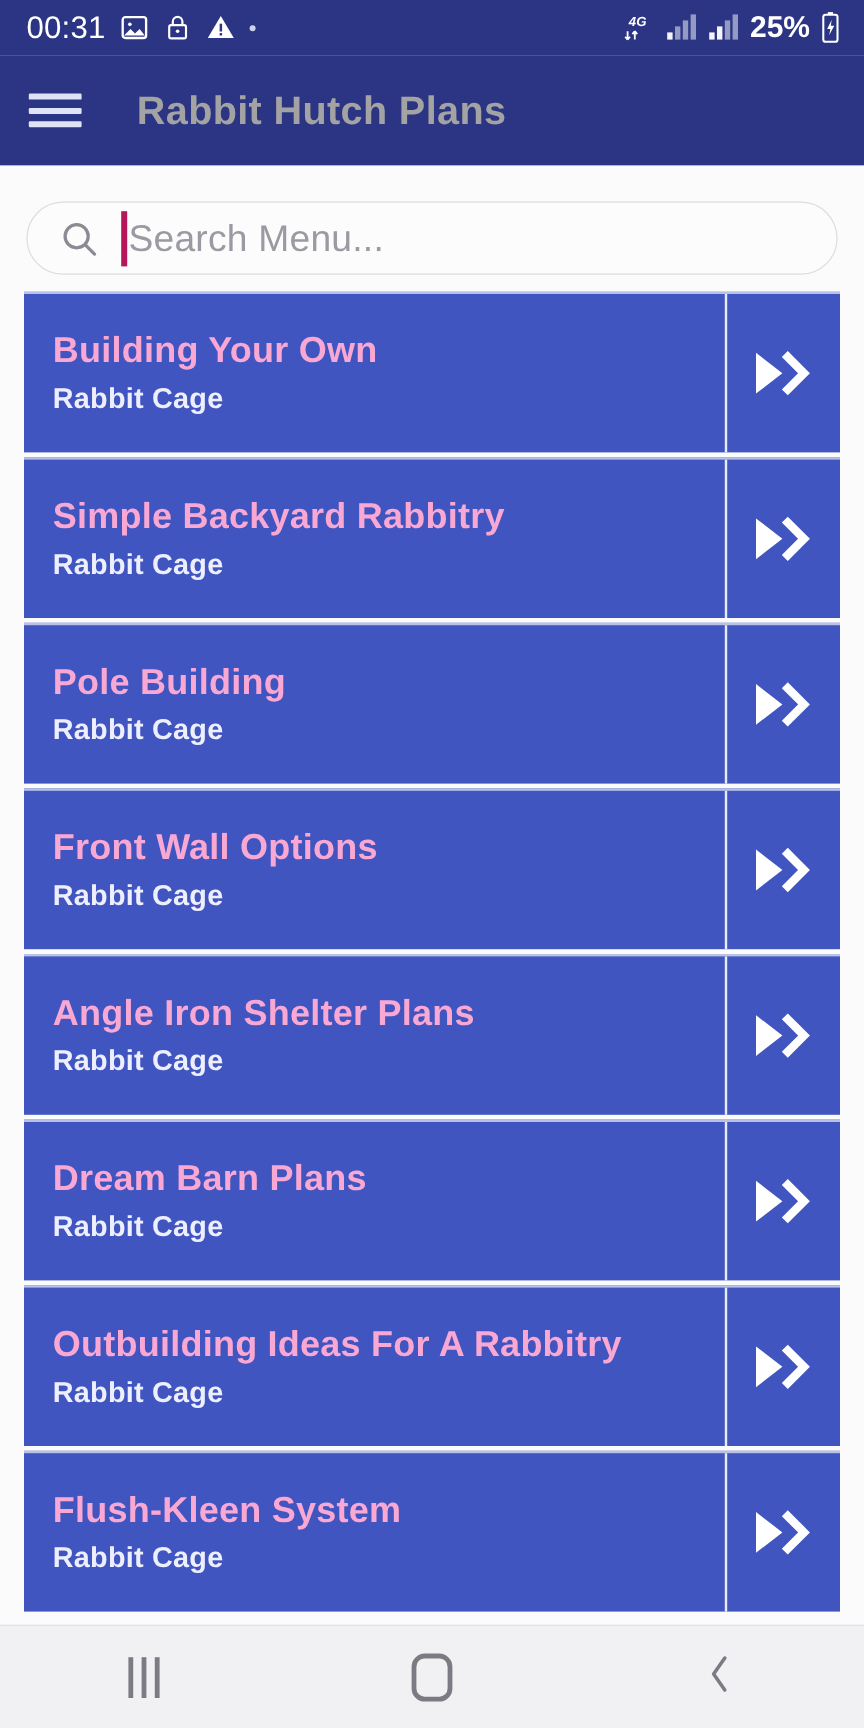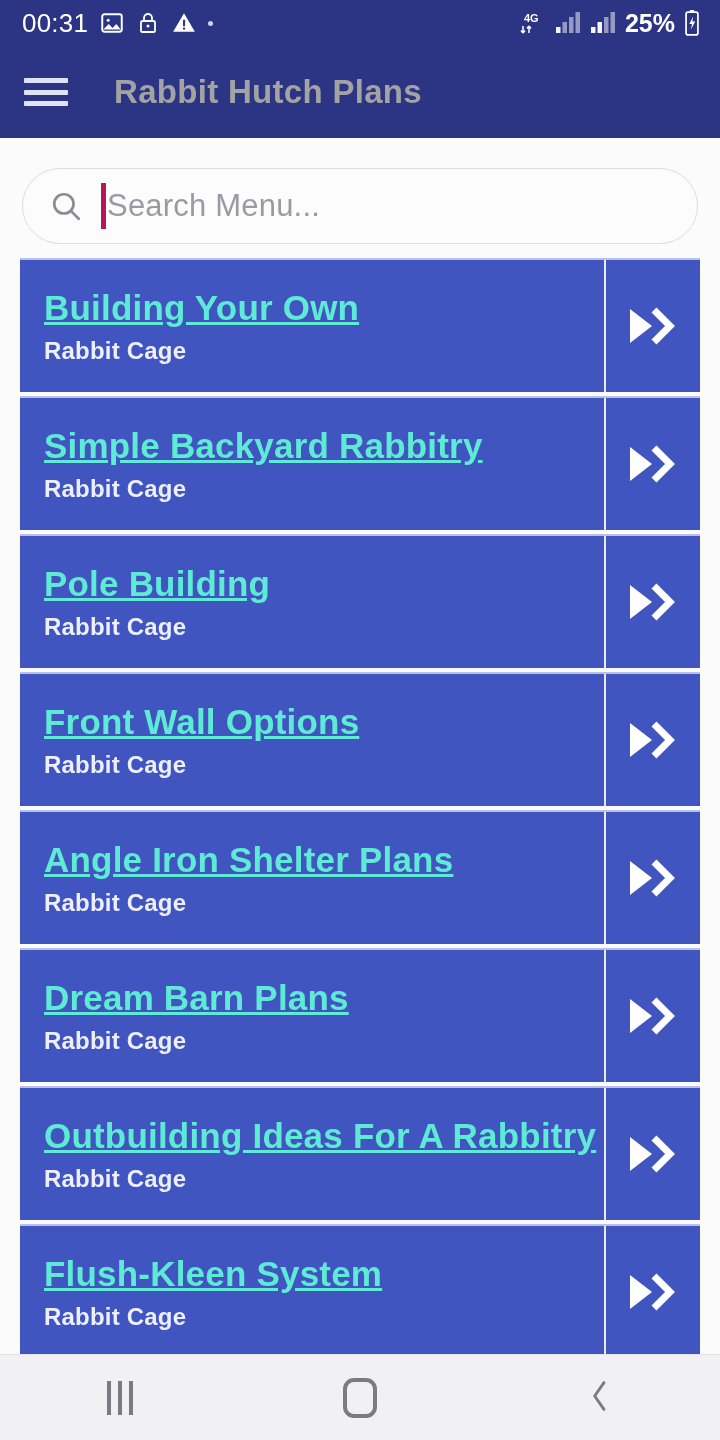--- a/index.html
+++ b/index.html
@@ -22,7 +22,7 @@
   .sb-right { display:flex; align-items:center; gap:7px; }
   .sb-pct { font-size:25px; font-weight:700; line-height:1; }
   .sb-dot { width:5px; height:5px; border-radius:50%; background:#cfd3ea; display:inline-block; }
-  .ico { display:inline-flex; align-items:center; justify-content:flex-start; }
+  .ico { display:inline-flex; align-items:center; justify-content:flex-start;font-style:italic; }
 
   
   .appbar {

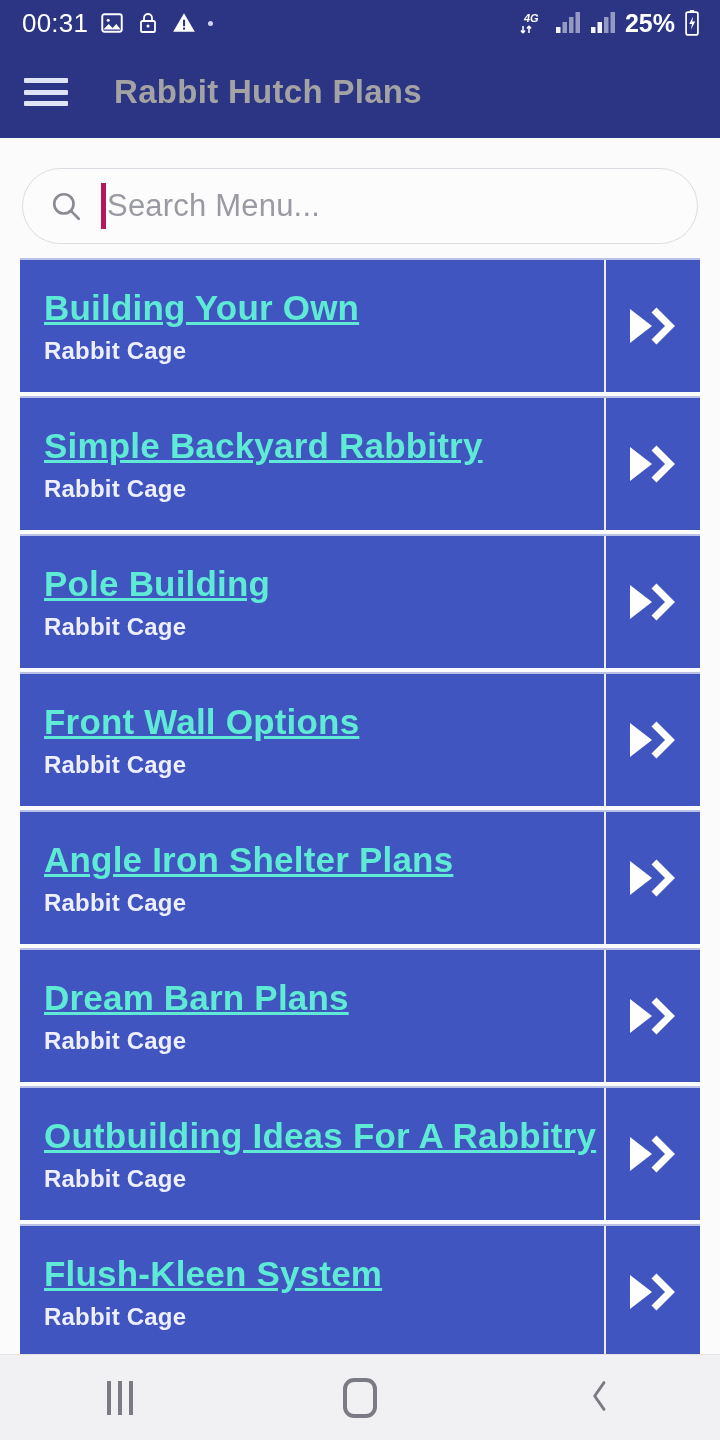--- a/index.html
+++ b/index.html
@@ -38,7 +38,7 @@
 
   .search-wrap { padding:30px 22px 14px 22px; flex:0 0 auto; }
   .searchbar {
-    height:76px; border:1.5px solid #dcdce2; border-radius:40px; background:#fcfcfd;
+    height:61px; border:1.5px solid #dcdce2; border-radius:40px; background:#fcfcfd;
     display:flex; align-items:center; padding:0 26px; gap:18px;
   }
   .search-icon { width:34px; height:34px; flex:0 0 34px; color:#8b8b93; }

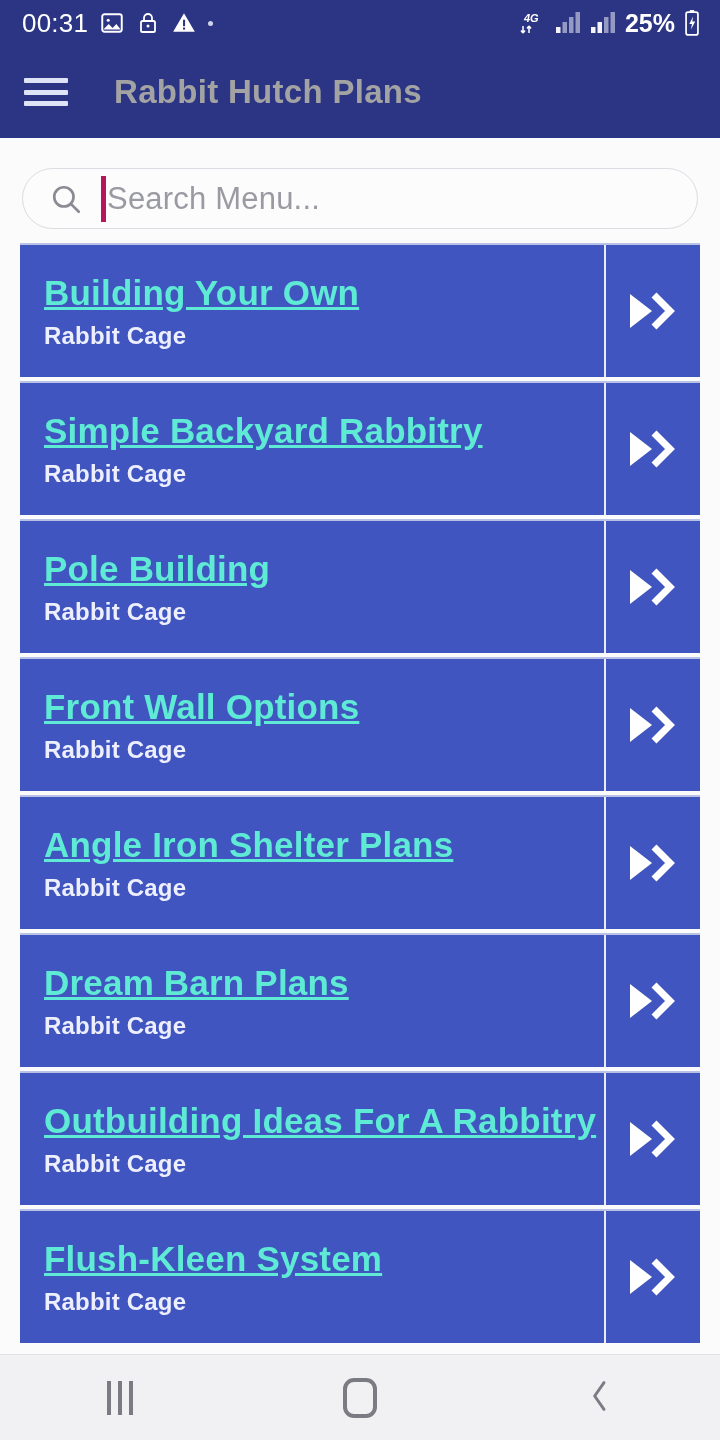--- a/index.html
+++ b/index.html
@@ -53,7 +53,7 @@
     border-top:2px solid #b9c2e6; margin-bottom:4px; height:134px;
   }
   .card-body { flex:1 1 auto; display:flex; flex-direction:column; justify-content:center; padding:0 24px; gap:9px; min-width:0; }
-  .card-title { color:#5eead4; font-size:35px; font-weight:700; letter-spacing:0.2px; white-space:nowrap;text-decoration:underline; }
+  .card-title { color:#f9a8d4; font-size:30px; font-weight:700; letter-spacing:0.2px; white-space:nowrap; }
   .card-sub { color:#edefff; font-size:24px; font-weight:700; letter-spacing:0.2px; }
   .card-action {
     flex:0 0 96px; display:flex; align-items:center; justify-content:center;

